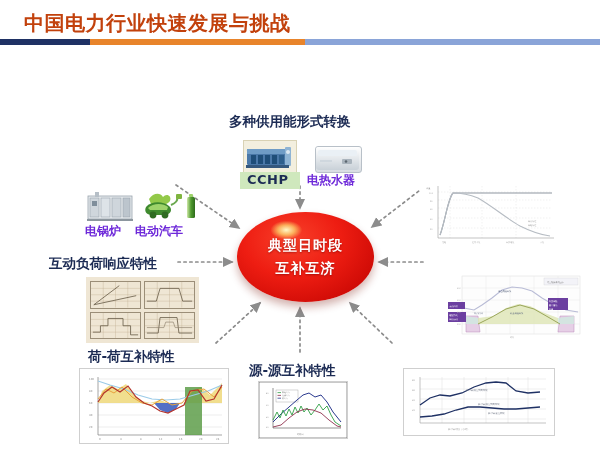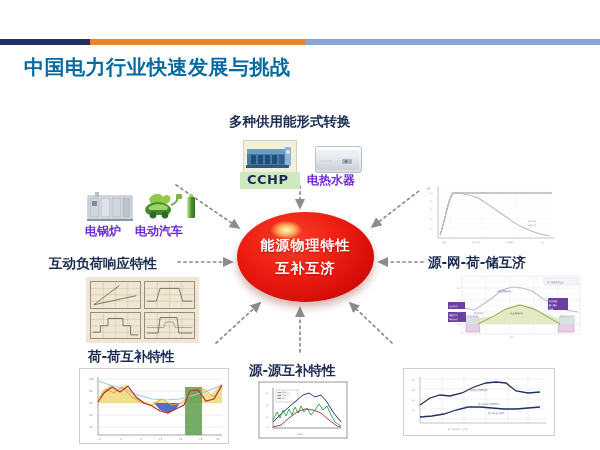--- a/index.html
+++ b/index.html
@@ -14,8 +14,8 @@
   
   #title{
     position:absolute;left:24px;top:10px;
-    font-size:20px;font-weight:bold;color:#0369a1;
-    letter-spacing:0.5px;white-space:nowrap;margin-top:44px;
+    font-size:20px;font-weight:bold;color:#c2410c;
+    letter-spacing:0.5px;white-space:nowrap;
   }
   #rule{position:absolute;left:0;top:39px;width:600px;height:6px;display:flex;}
   #rule .seg-navy{width:90px;background:#1f3164;}

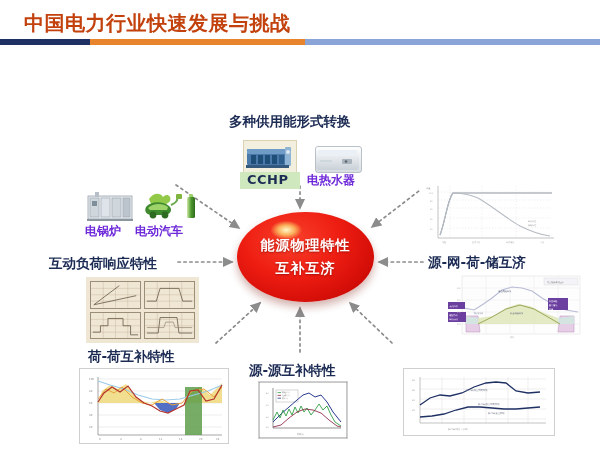--- a/index.html
+++ b/index.html
@@ -115,7 +115,7 @@
   </svg>
 
   <div id="core">
-    <div class="cl">能源物理特性</div>
+    <div class="cl">典型日时段</div>
     <div class="cl">互补互济</div>
   </div>
 

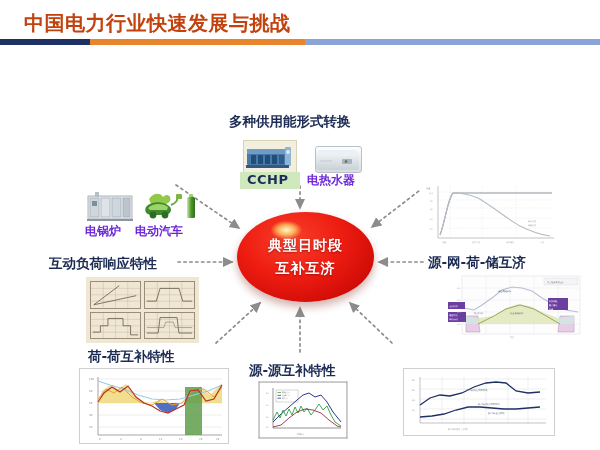--- a/index.html
+++ b/index.html
@@ -335,7 +335,6 @@
     </svg>
   </div>
 
-  <div class="lbl" style="left:428px;top:254px;">源-网-荷-储互济</div>
 
   <div class="cf" style="left:448px;top:274px;width:138px;height:72px;border:none;">
     <svg width="138" height="72" viewBox="0 0 138 72">

